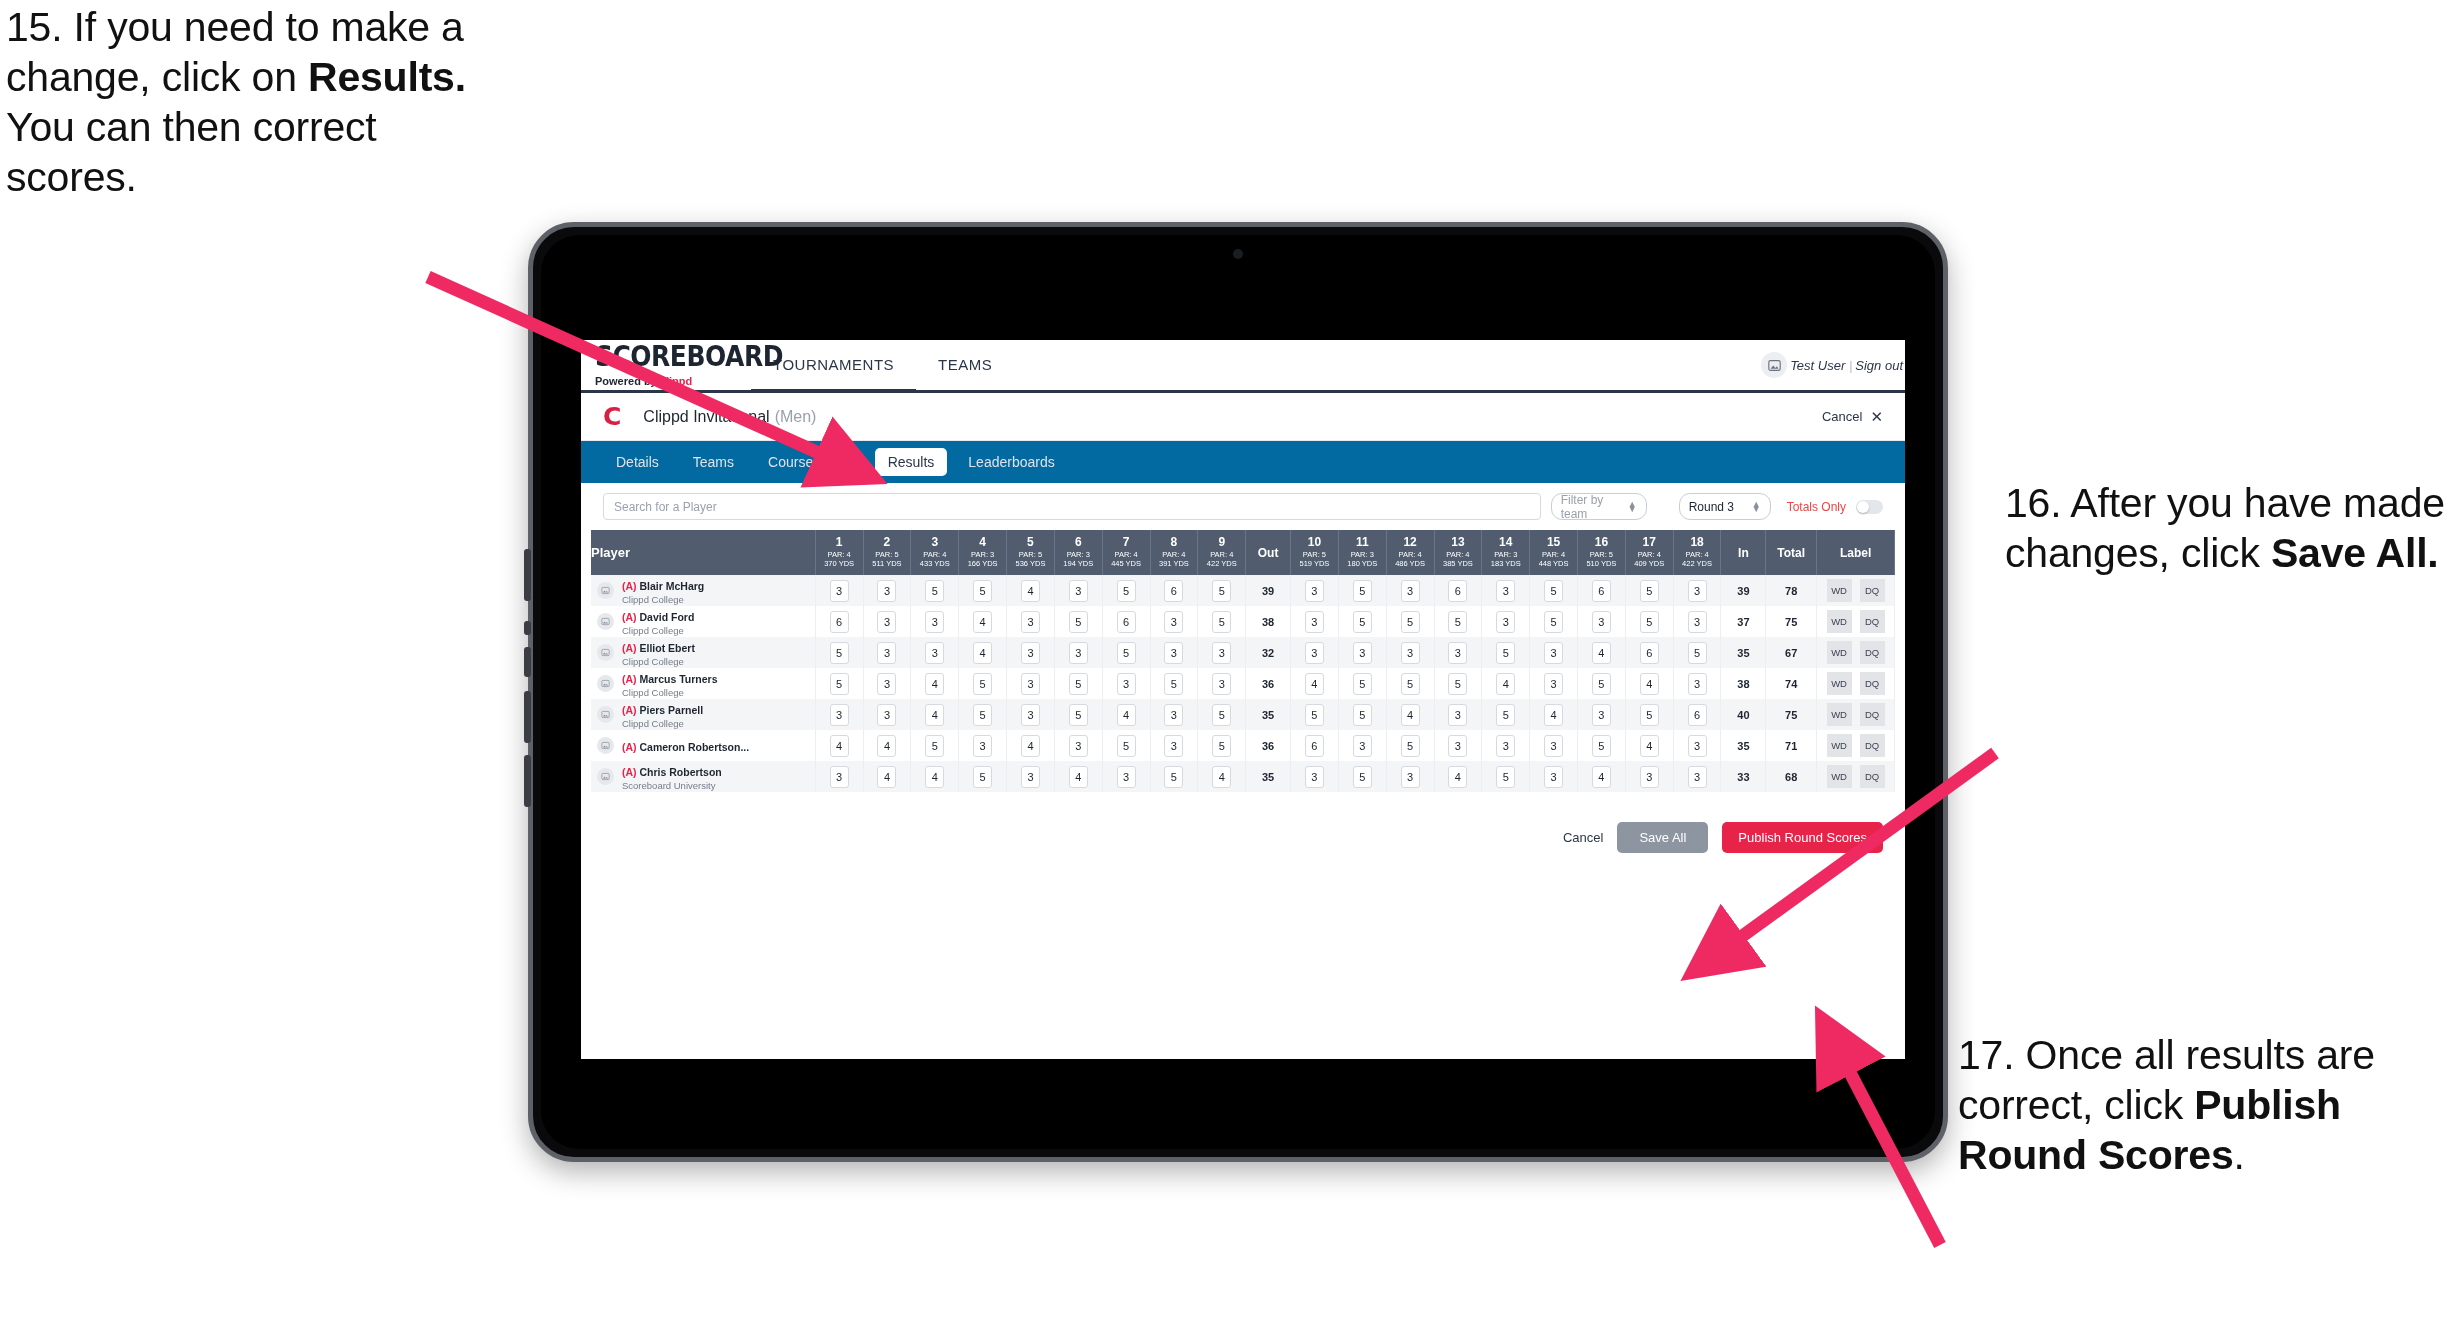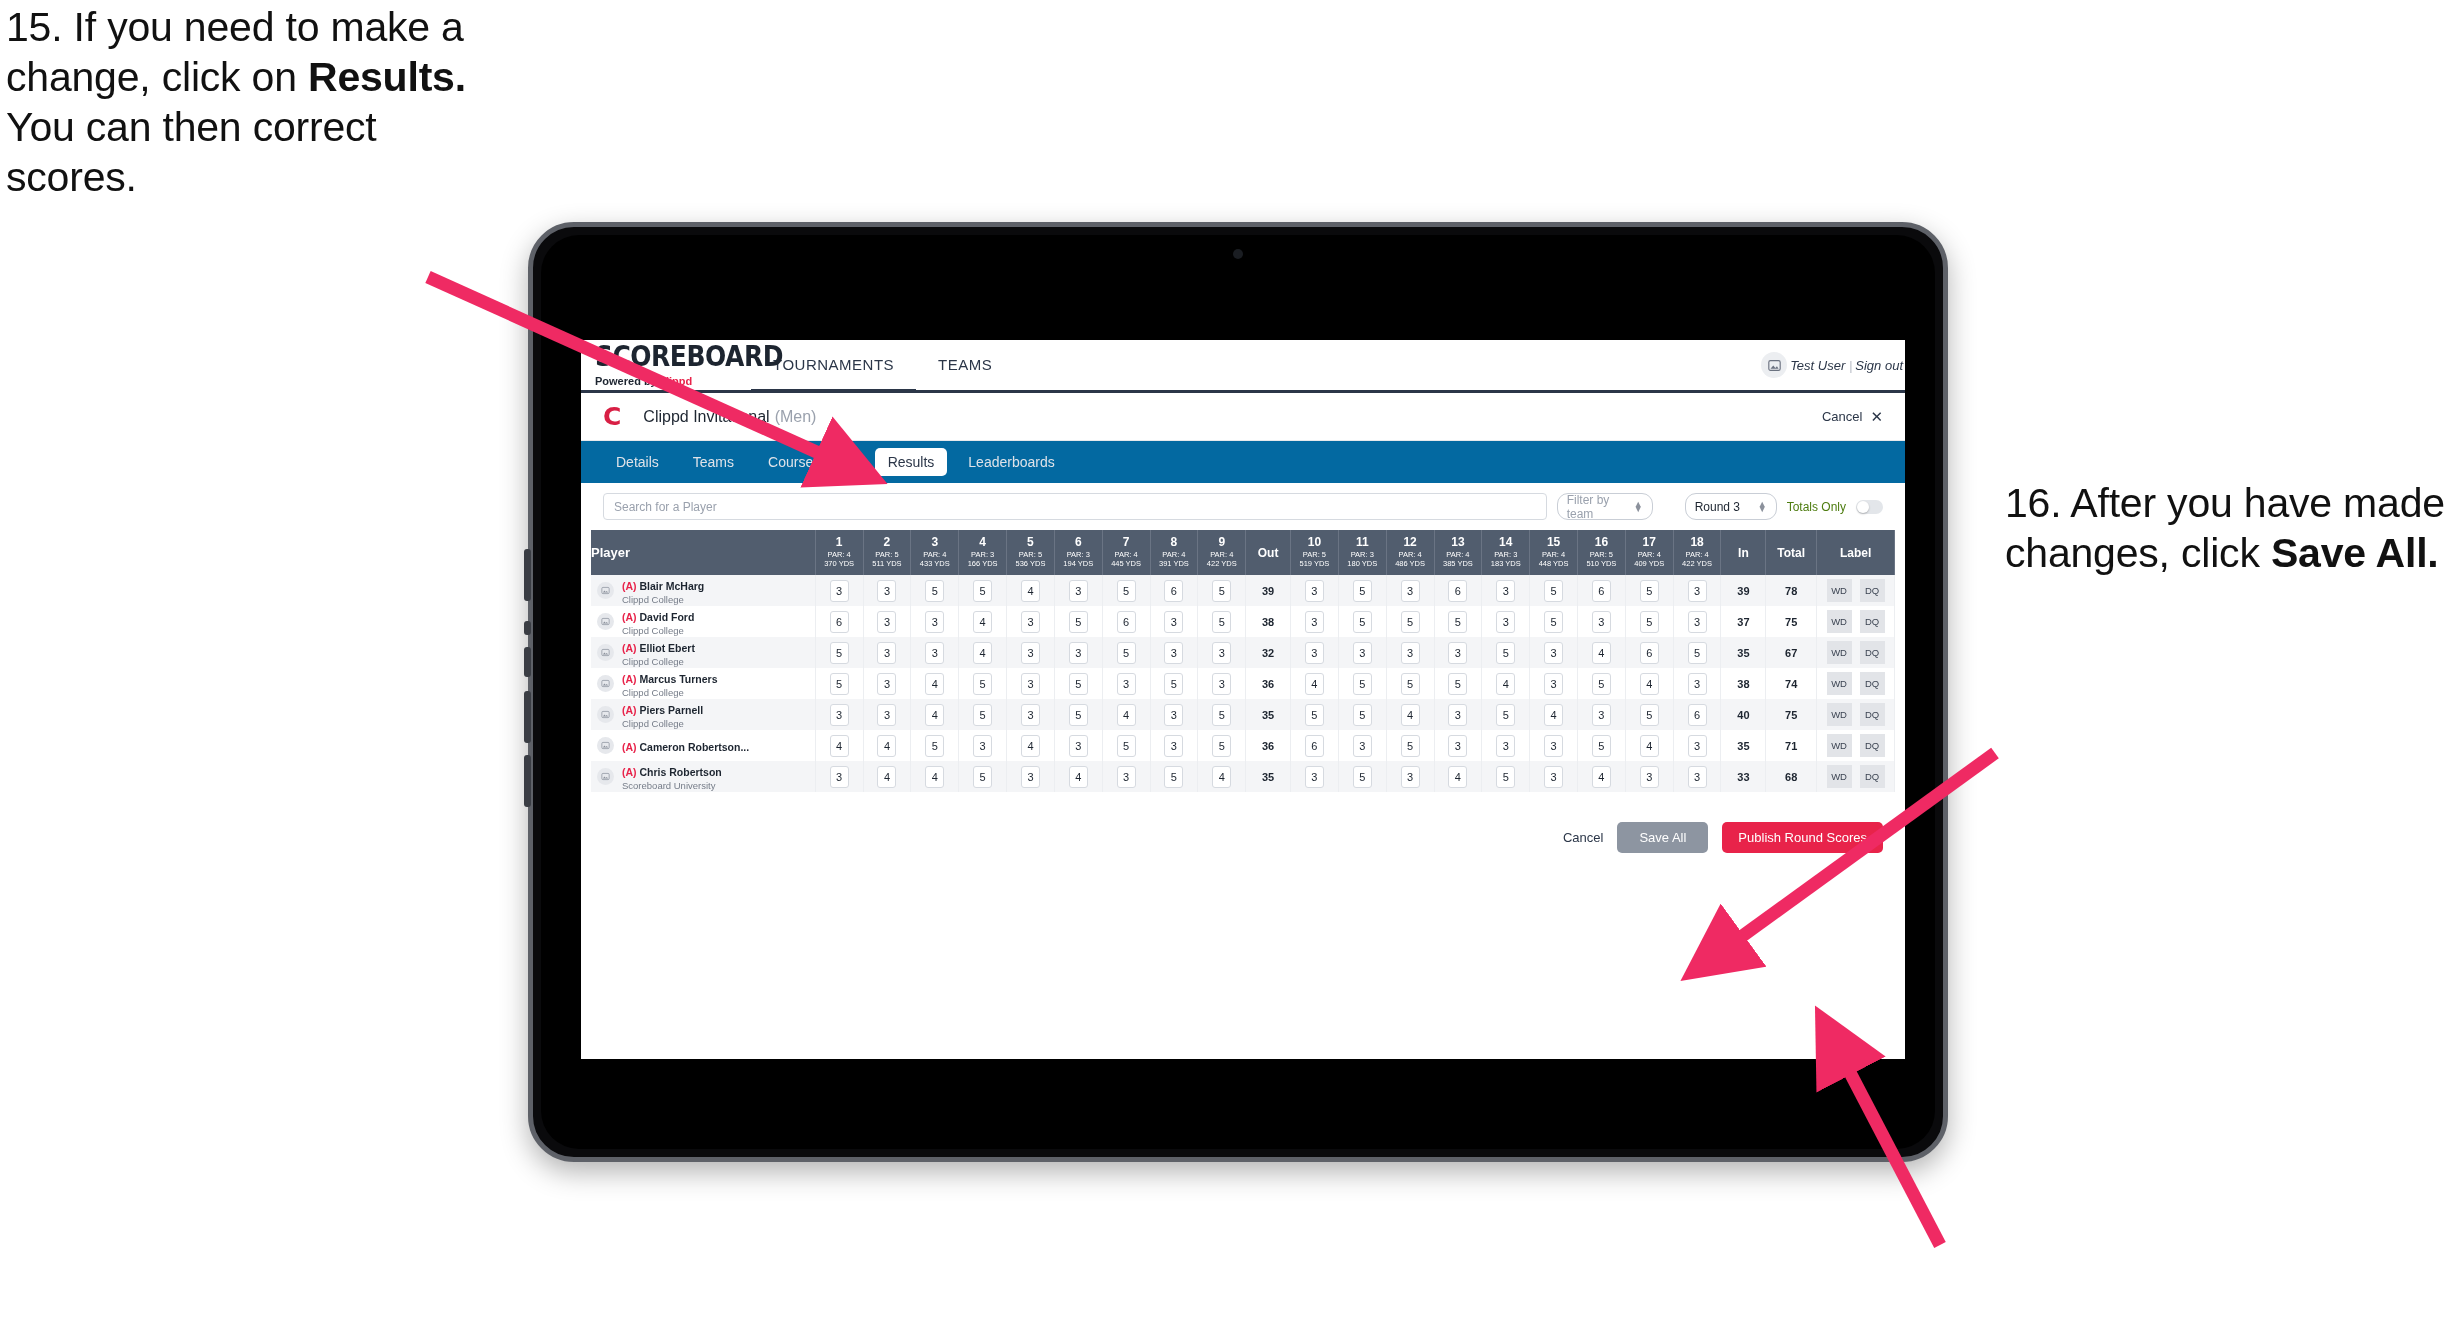--- a/index.html
+++ b/index.html
@@ -123,7 +123,7 @@
   .selectbox.muted { color:#9aa1ad; width: 96px; }
   .selectbox.round { width: 92px; color:#1d2530;margin-left:22px; }
   .chev { display:flex; flex-direction:column; line-height:0.55; font-size:9px; color:#8b919c; margin-left:auto;}
-  .totals-lbl { font-size:12px; color:#4d7c0f; }
+  .totals-lbl { font-size:12px; color:#ef4444; margin-left: 6px; }
   .toggle { width: 27px; height: 14px; background:#e3e6ea; border-radius:8px; position:relative; }
   .toggle .knob { position:absolute; left:1px; top:1px; width:12px; height:12px; border-radius:50%; background:#fff;
                   box-shadow:0 1px 2px rgba(0,0,0,0.25); }

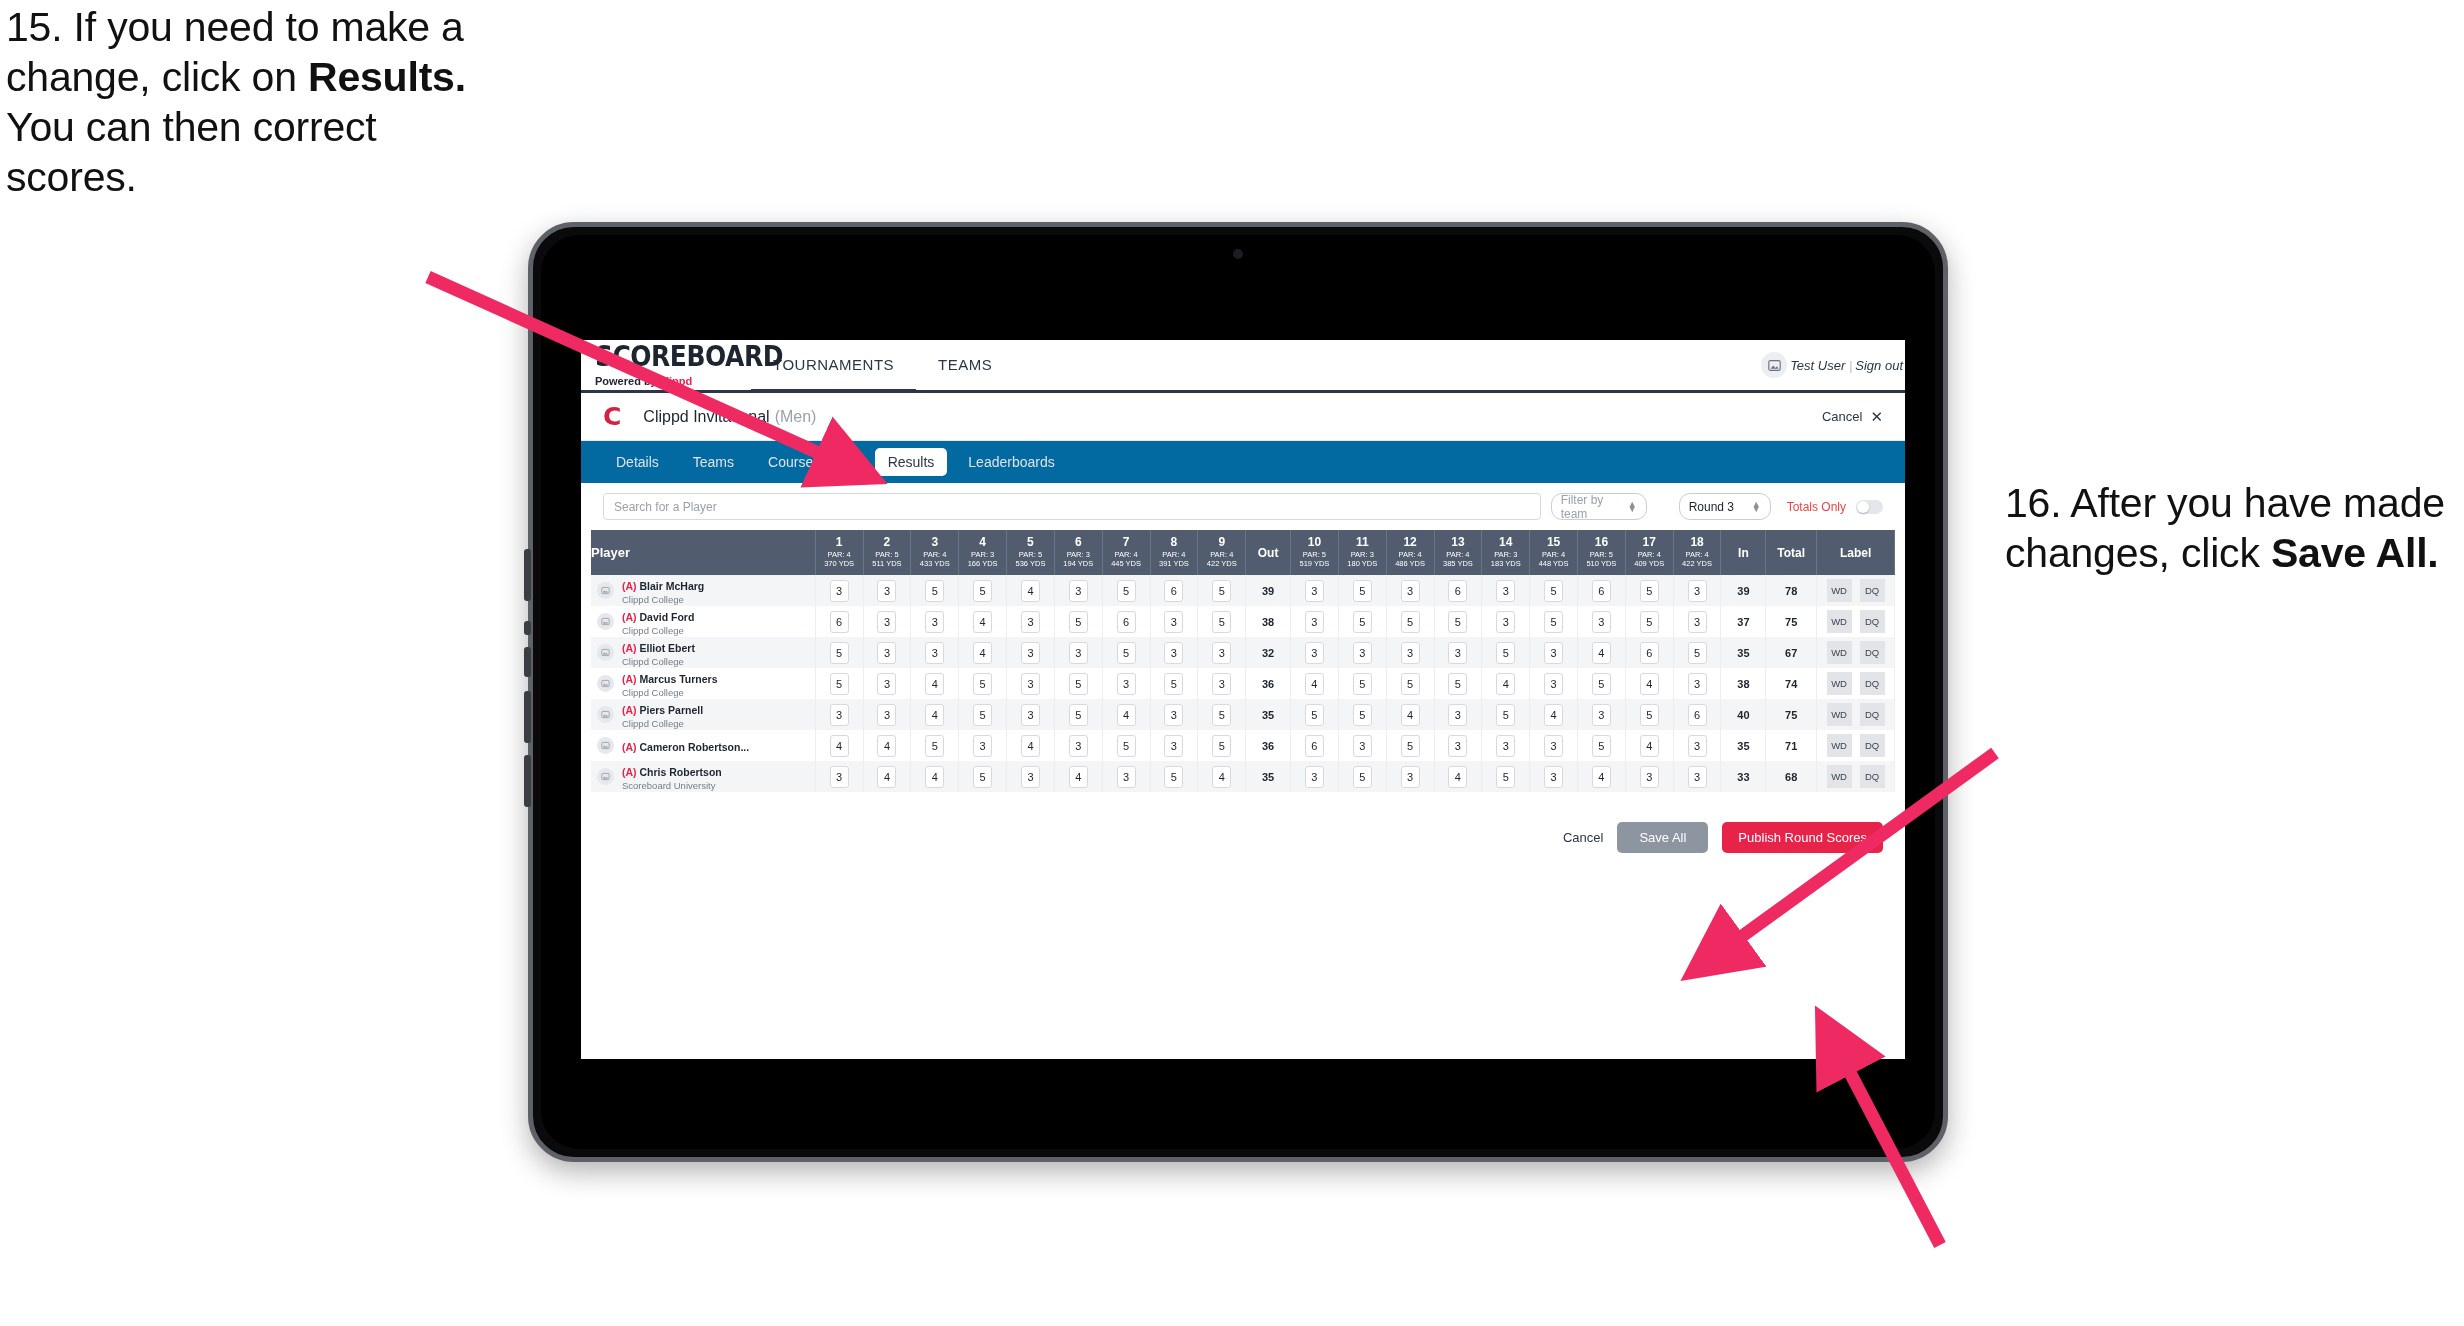--- a/index.html
+++ b/index.html
@@ -192,6 +192,9 @@
     <span>16.</span><span> After you have made changes, click </span><b>Save All.</b>
   </div>
 
+  <div class="callout" id="callout-17">
+    <span>17.</span><span> Once all results are correct, click </span><b>Publish Round Scores</b><span>.</span>
+  </div>
 
   <div class="tablet">
     <div class="btn-side btn-a"></div>

